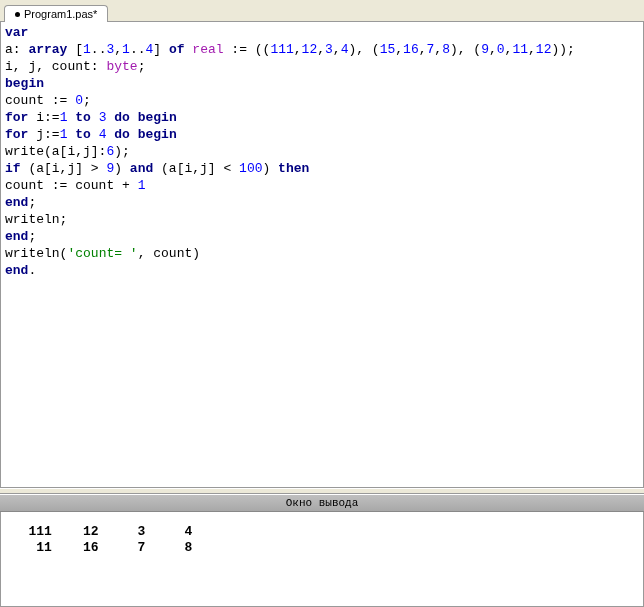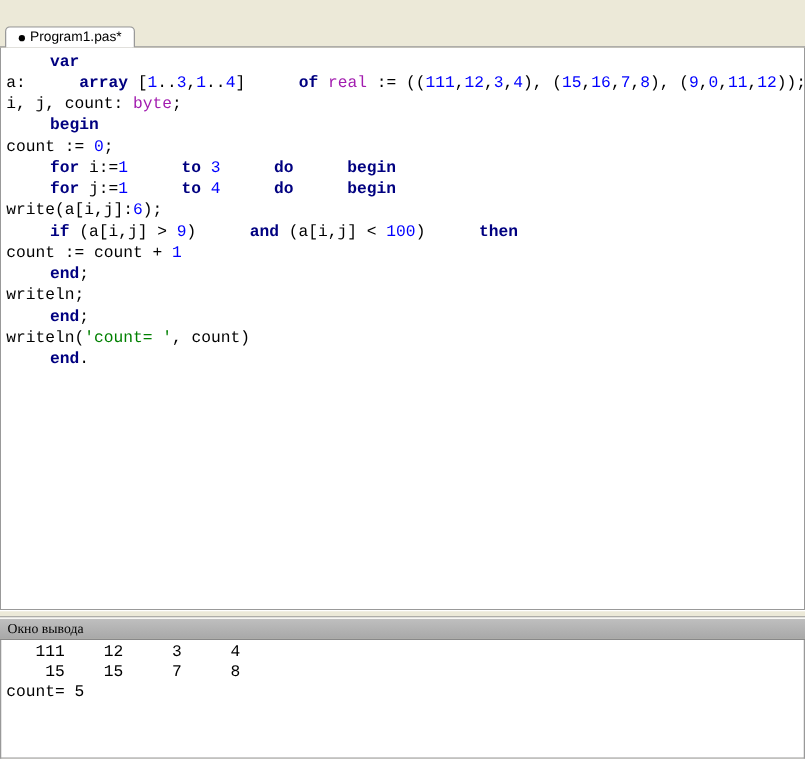--- a/index.html
+++ b/index.html
@@ -14,7 +14,7 @@
     flex-direction: column;
   }
   .tab-bar {
-    height: 38px;
+    height: 22px;
     background: #ece9d8;
     display: flex;
     align-items: flex-end;

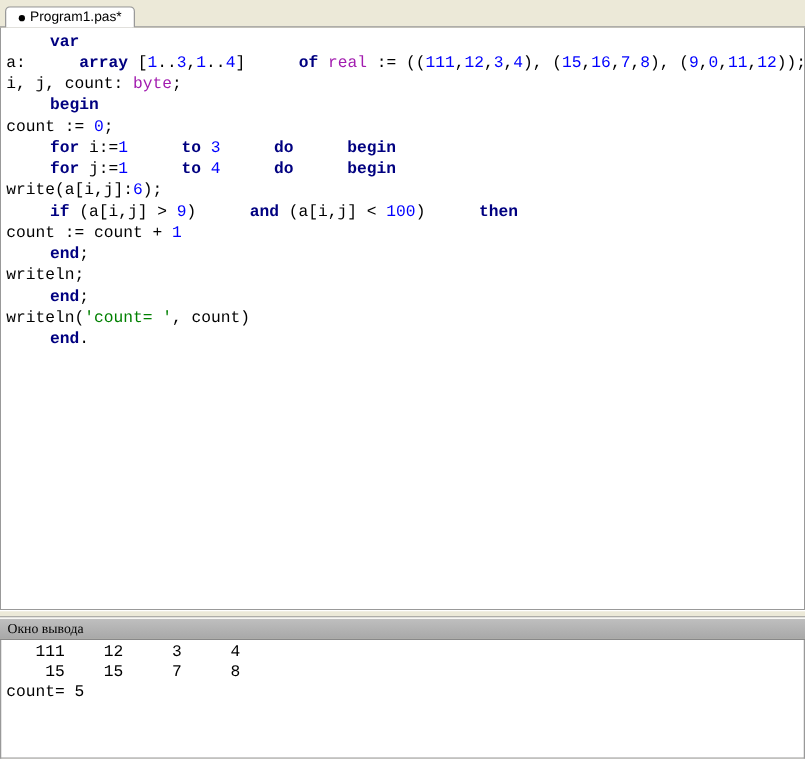--- a/index.html
+++ b/index.html
@@ -59,7 +59,7 @@
     color: #000;
     min-height: 100%;
   }
-  .kw { font-weight: bold; color: #000080; margin-left: 35px; }
+  .kw { font-weight: bold; color: #000080; }
   .type { color: #a21caf; }
   .num { color: #0000ff; }
   .str { color: #008000; }

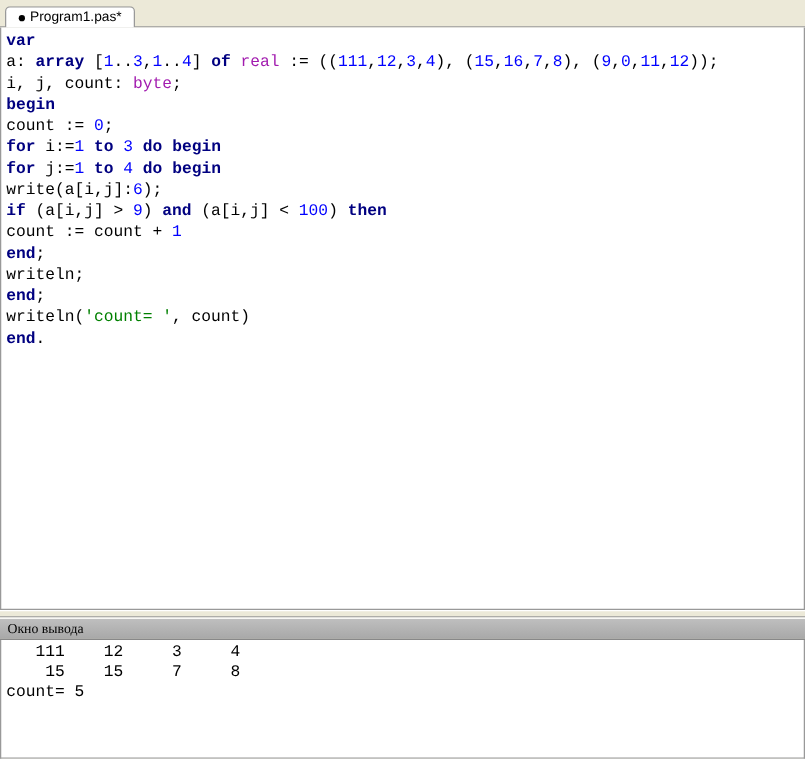--- a/index.html
+++ b/index.html
@@ -74,10 +74,11 @@
     background: linear-gradient(to bottom, #bfbfbf, #a8a8a8);
     border-top: 1px solid #fff;
     border-bottom: 1px solid #888;
-    font-family: Liberation Serif, serif;
+    font-family: Liberation Mono, monospace;
     font-size: 11px;
     padding: 2px 6px;
     color: #000;
+    text-align: center;
   }
   .output {
     background: #fff;

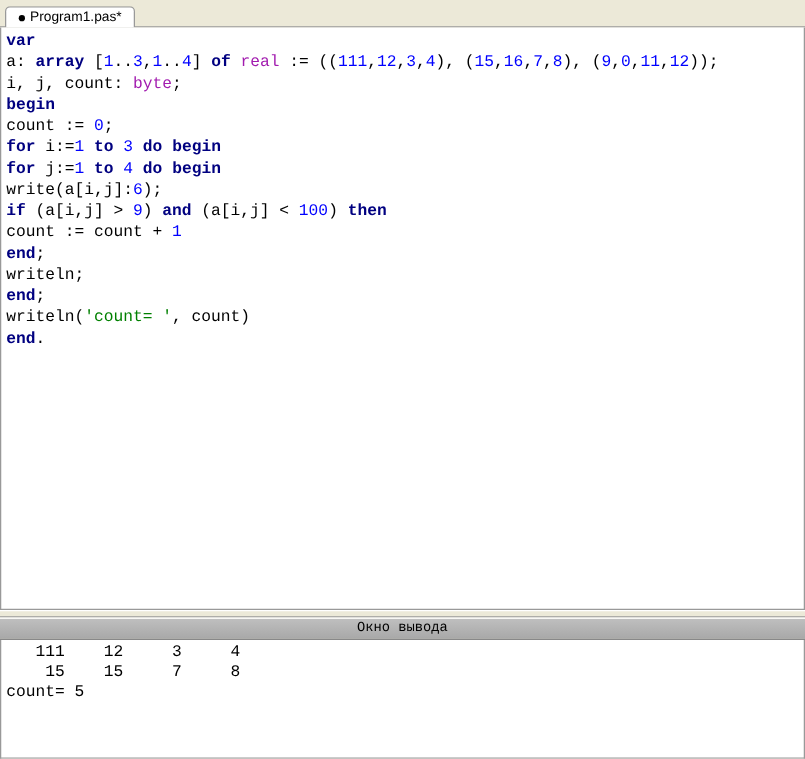--- a/index.html
+++ b/index.html
@@ -83,7 +83,7 @@
   .output {
     background: #fff;
     flex: 0 0 95px;
-    padding: 2px 4px;
+    padding: 12px 4px;
     white-space: pre;
     font-family: "Courier New", monospace;
     font-size: 13px;
@@ -91,6 +91,7 @@
     overflow: auto;
     border: 1px solid #999;
     border-top: none;
+    font-weight: bold;
   }
   .editor-wrap::-webkit-scrollbar, .output::-webkit-scrollbar {
     width: 16px; height: 16px;

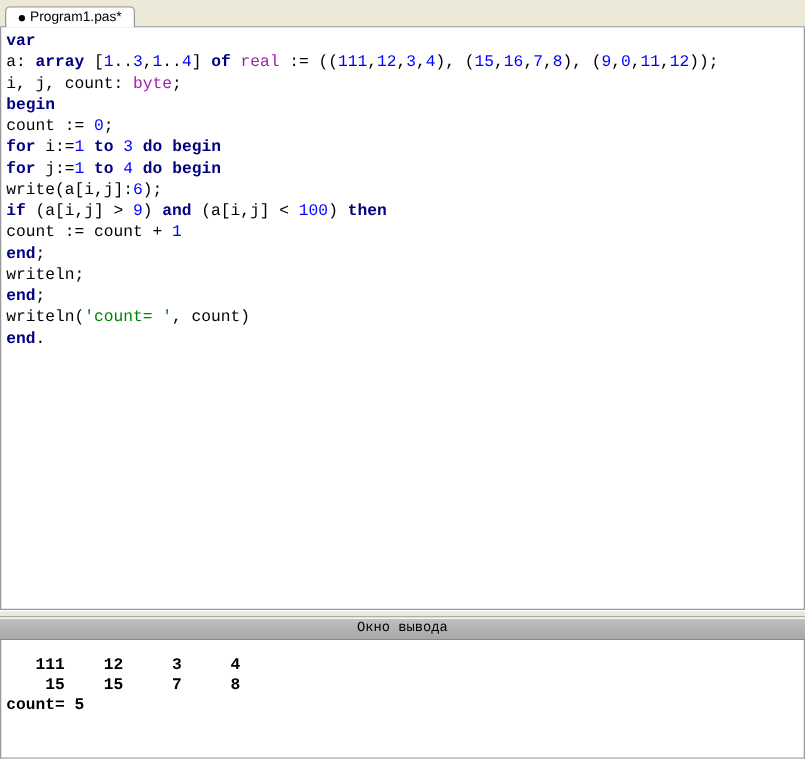--- a/index.html
+++ b/index.html
@@ -121,6 +121,6 @@
 <div class="splitter"></div>
 
 <div class="output-title">Окно вывода</div>
-<div class="output" id="output"><div>   111    12     3     4</div><div>    15    15     7     8</div><div>count= 5</div></div>
+<div class="output" id="output"><div>   111    12     3     4</div><div>    11    16     7     8</div><div>count= 5</div></div>
 
 </body></html>

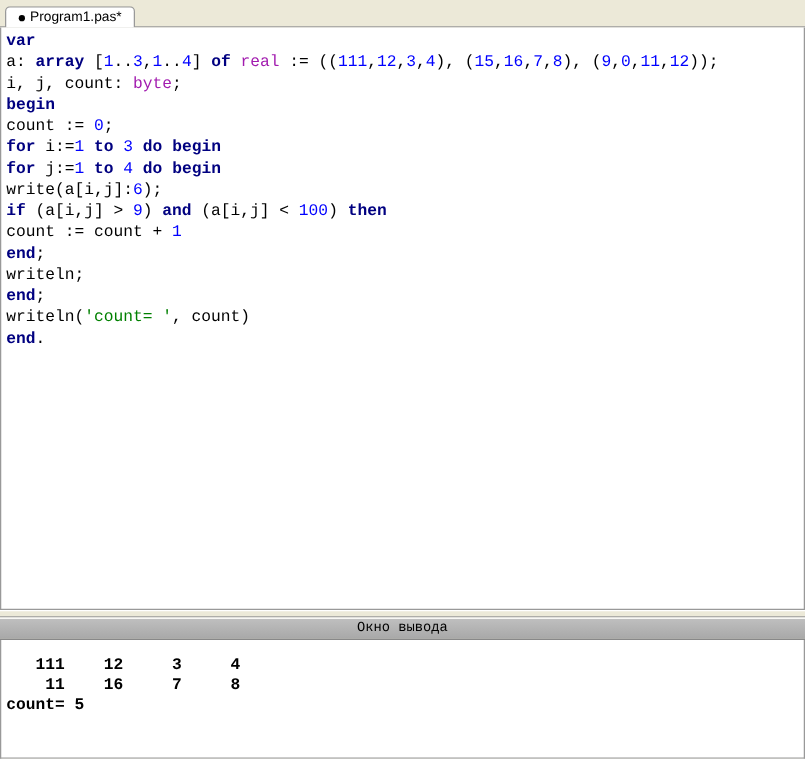--- a/index.html
+++ b/index.html
@@ -121,6 +121,6 @@
 <div class="splitter"></div>
 
 <div class="output-title">Окно вывода</div>
-<div class="output" id="output"><div>   111    12     3     4</div><div>    11    16     7     8</div><div>count= 5</div></div>
+<div class="output" id="output"><div>   111    12     3     4</div><div>    11    16     7     8</div></div>
 
 </body></html>

